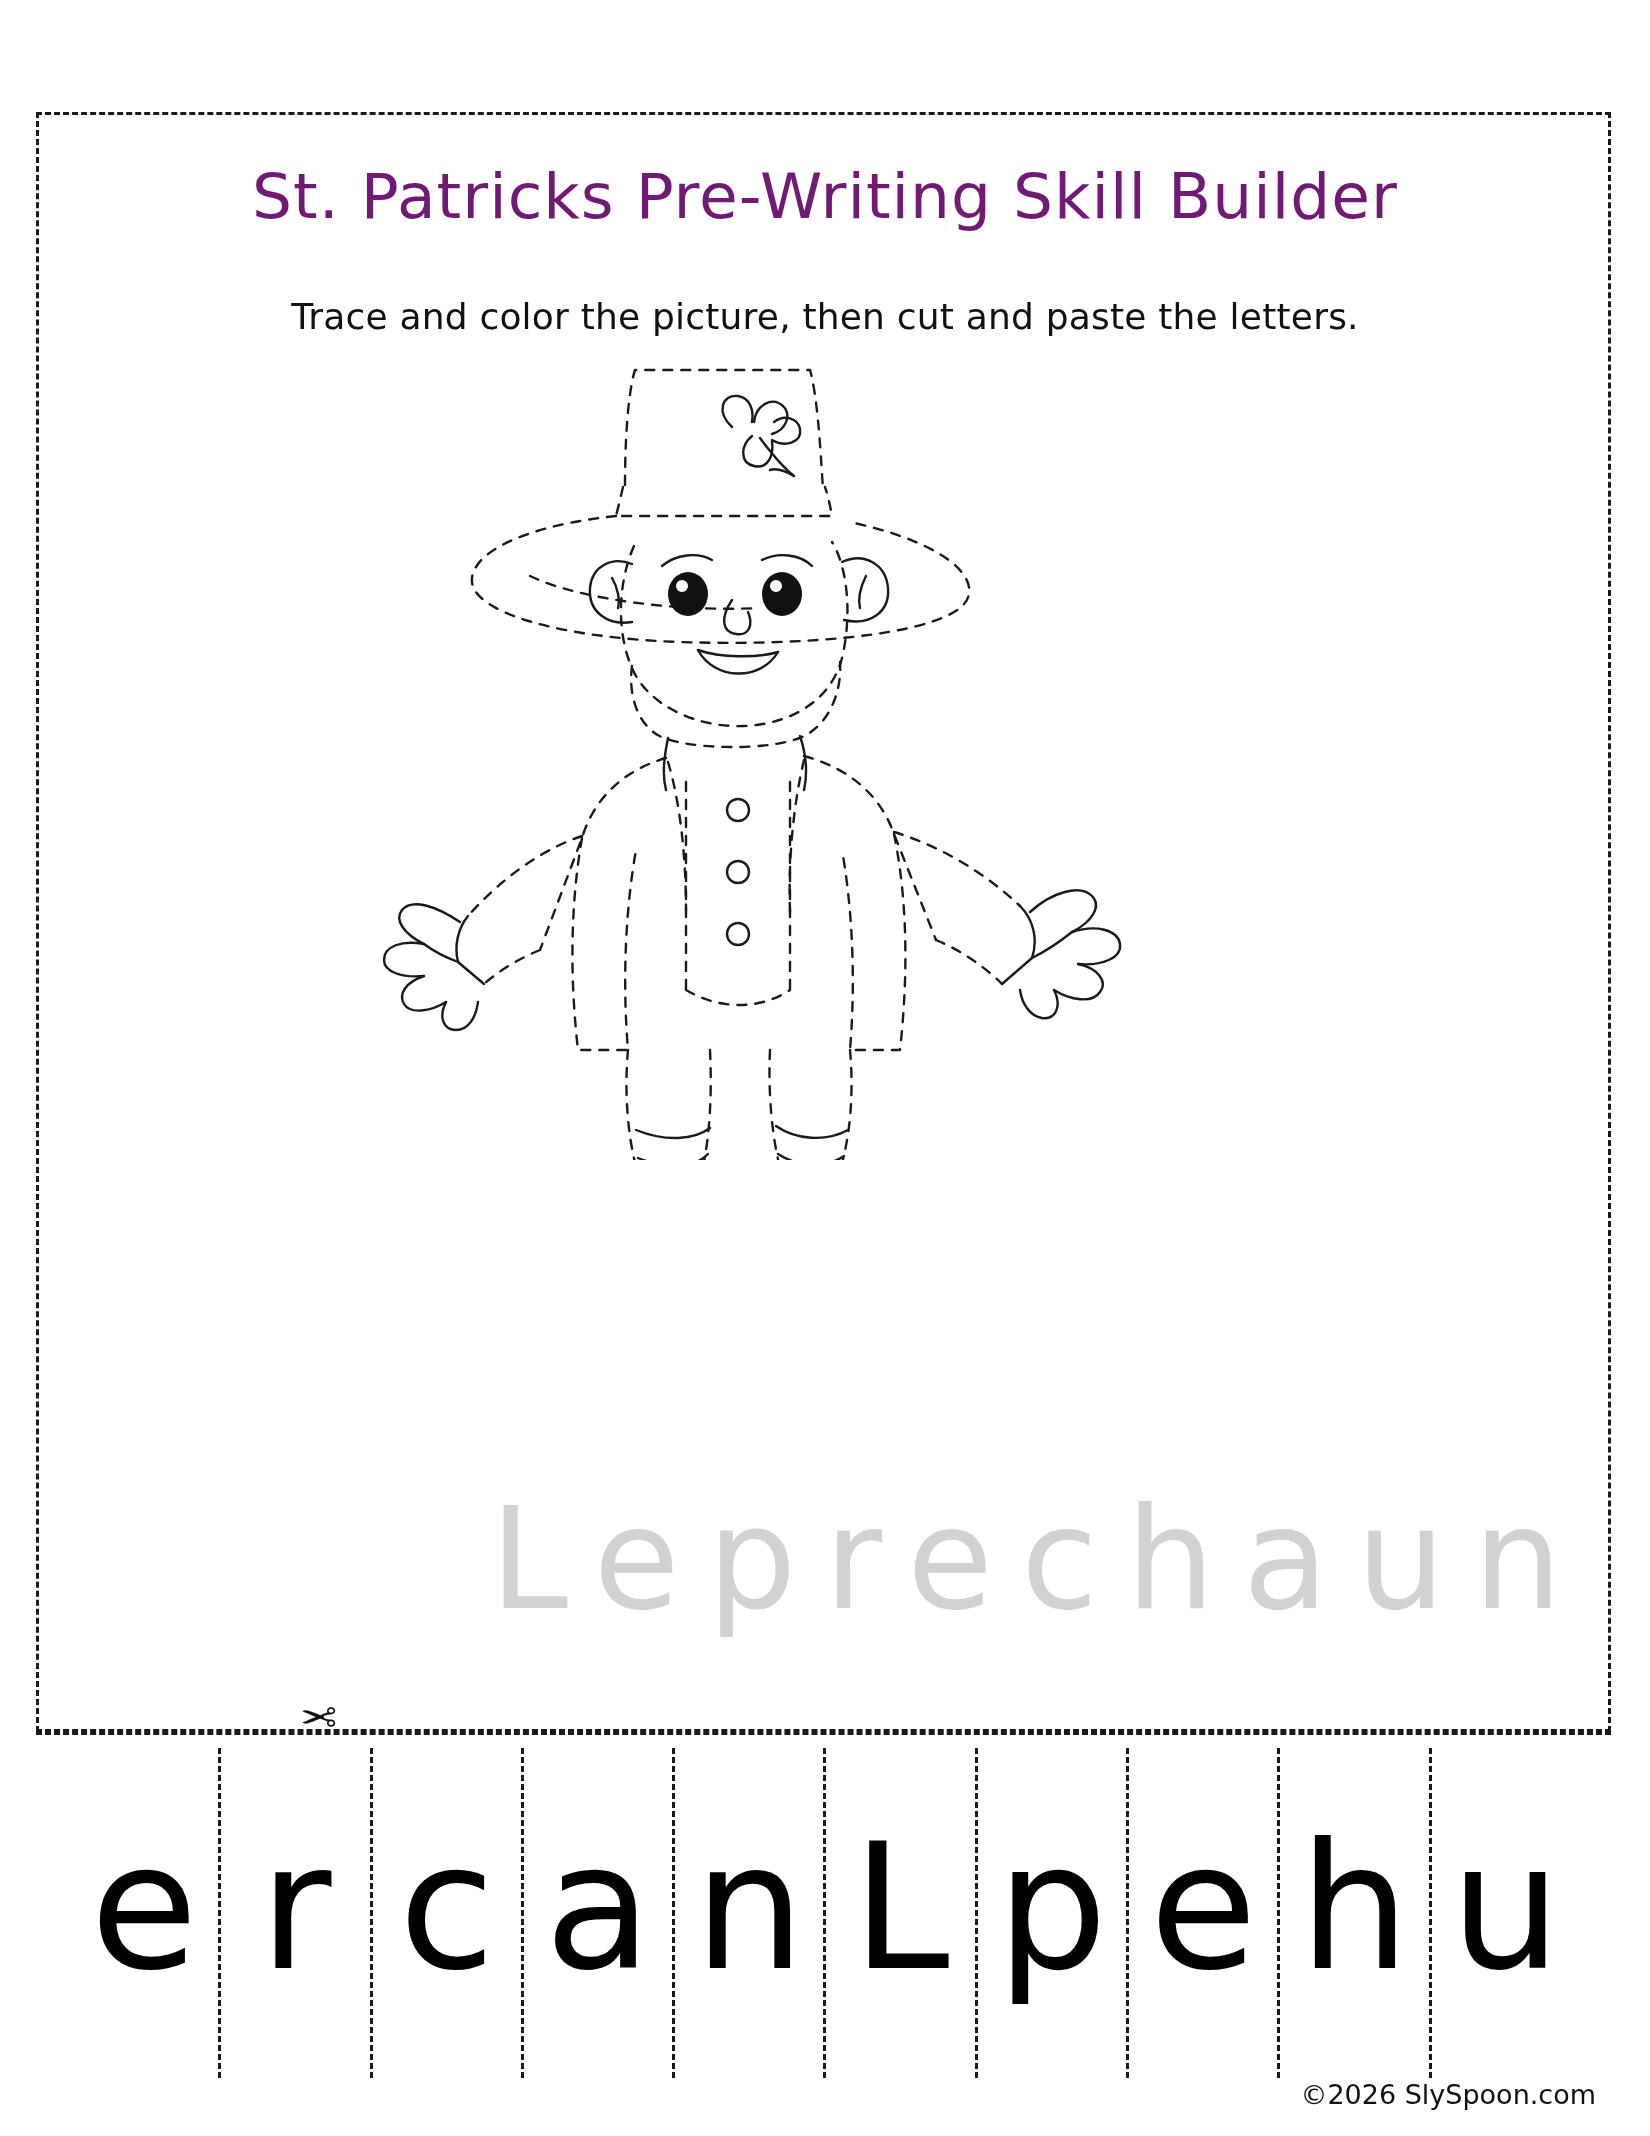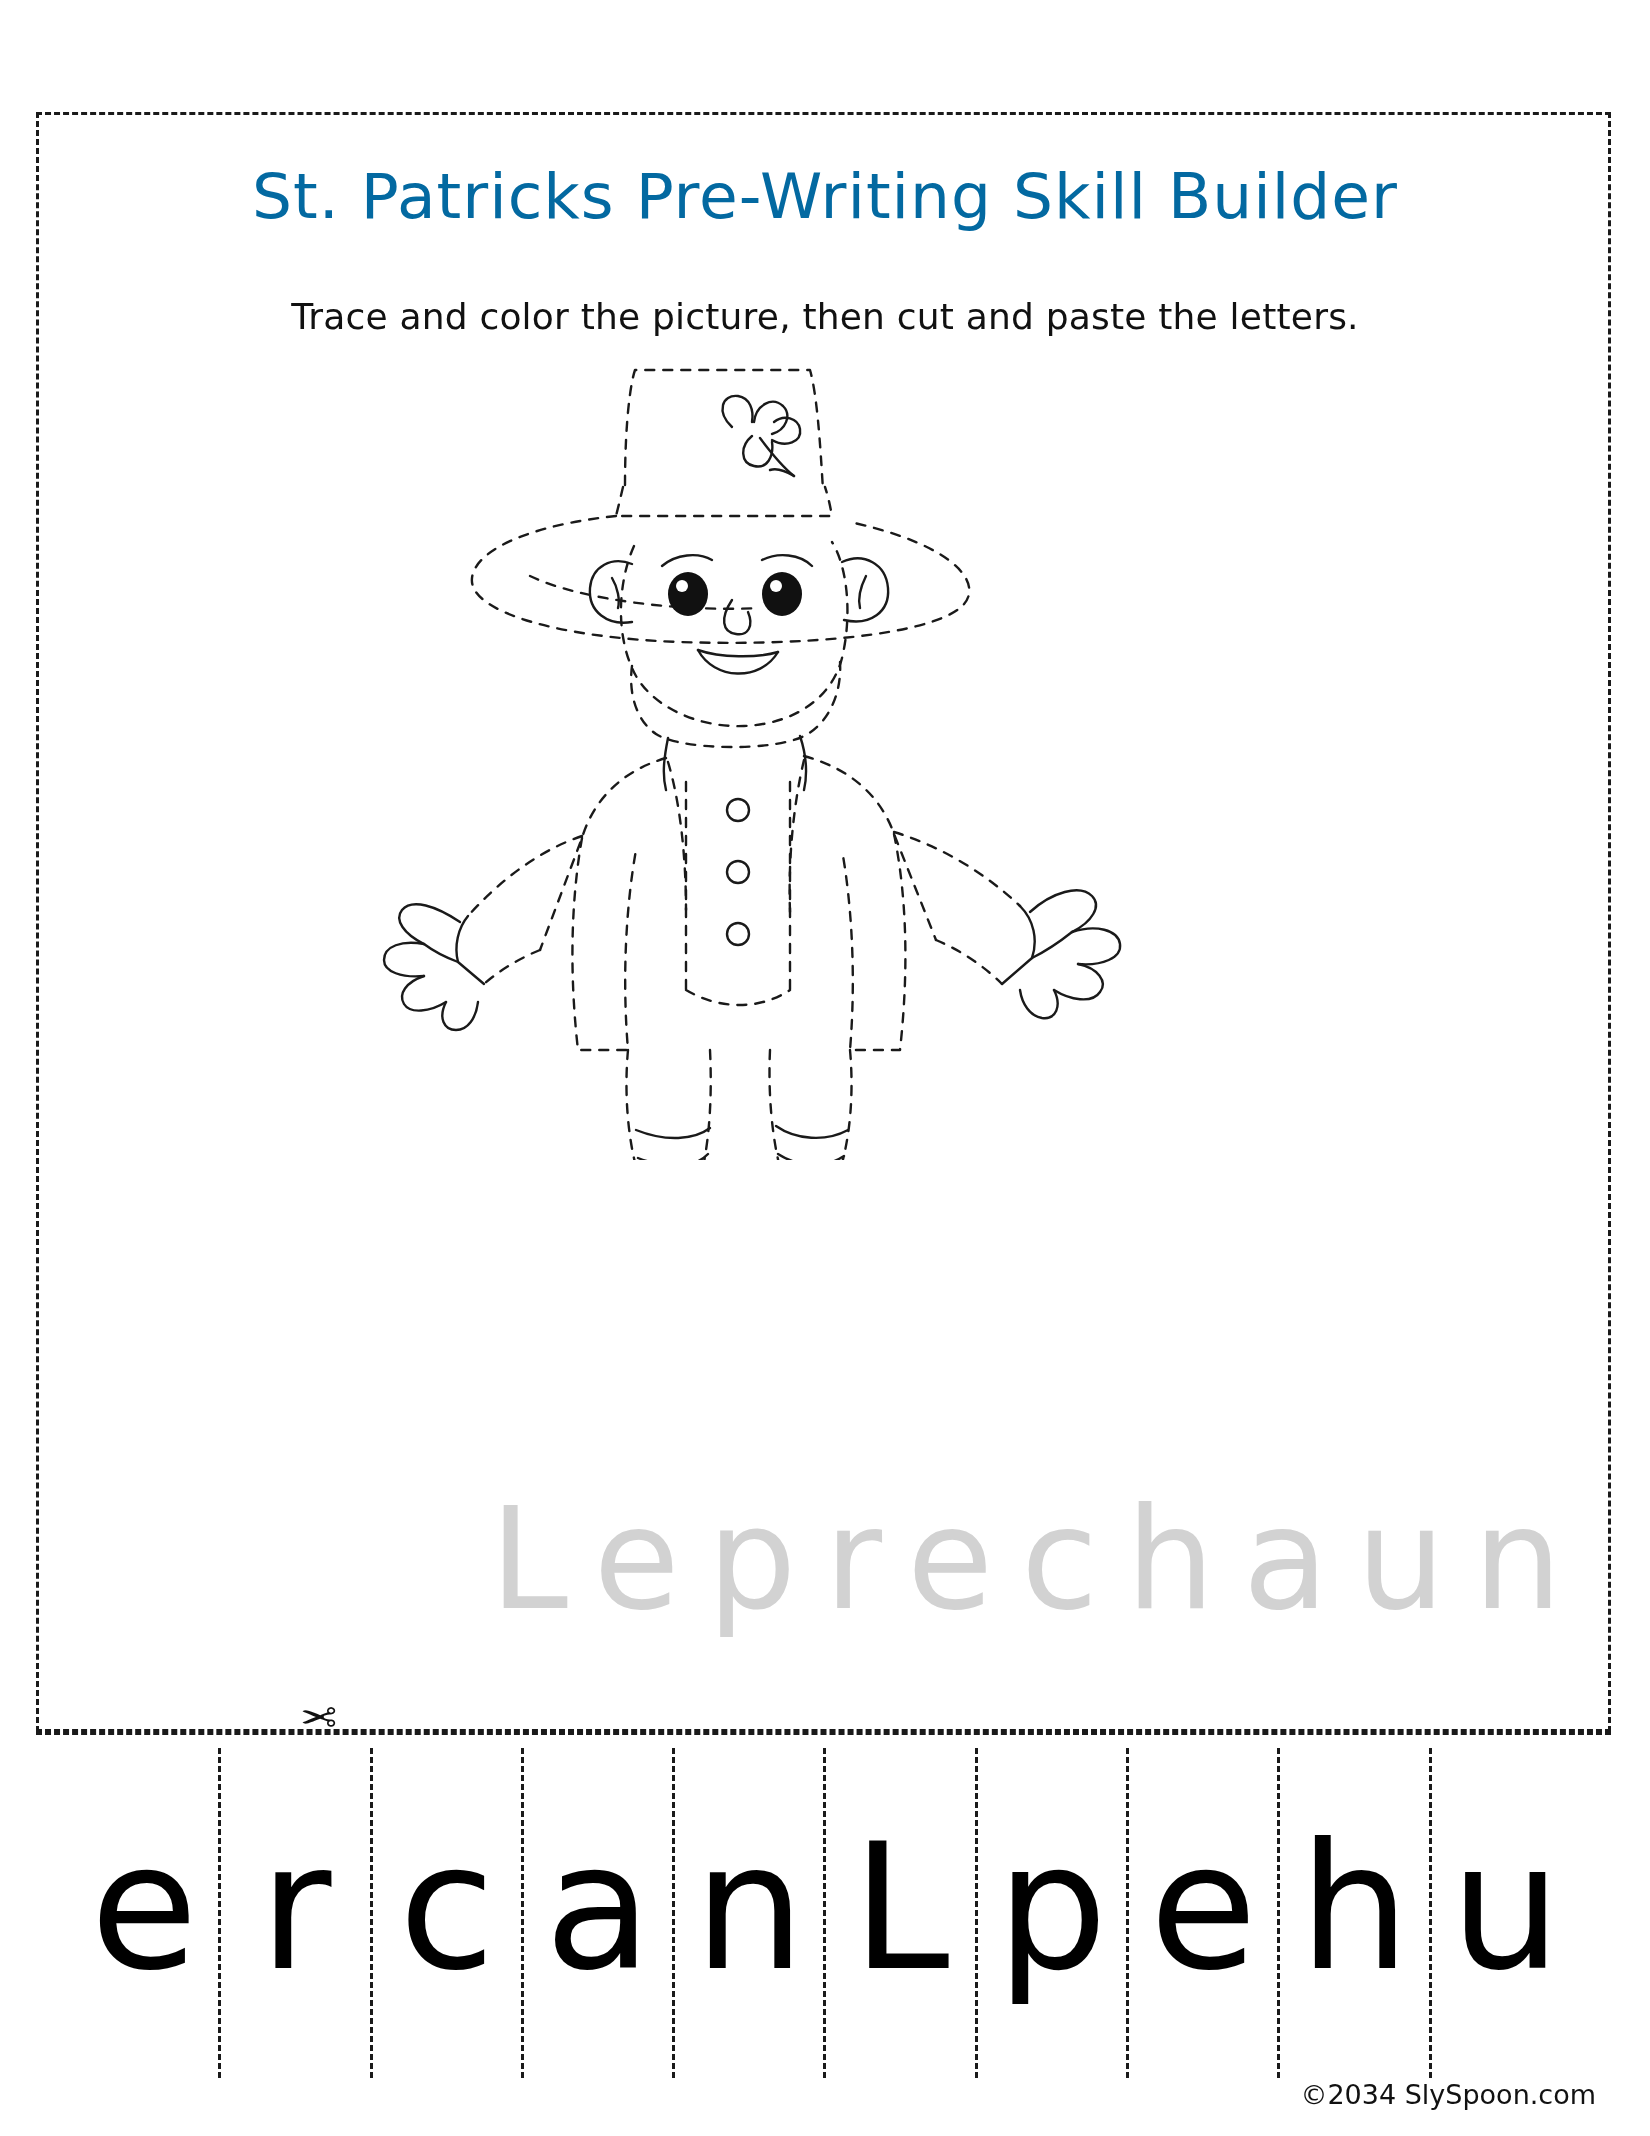--- a/index.html
+++ b/index.html
@@ -66,7 +66,7 @@
     font-size: 63px;
     font-weight: 400;
     letter-spacing: 1px;
-    color: #0369a1;
+    color: #701a75;
     white-space: nowrap;
   }
   .subtitle {

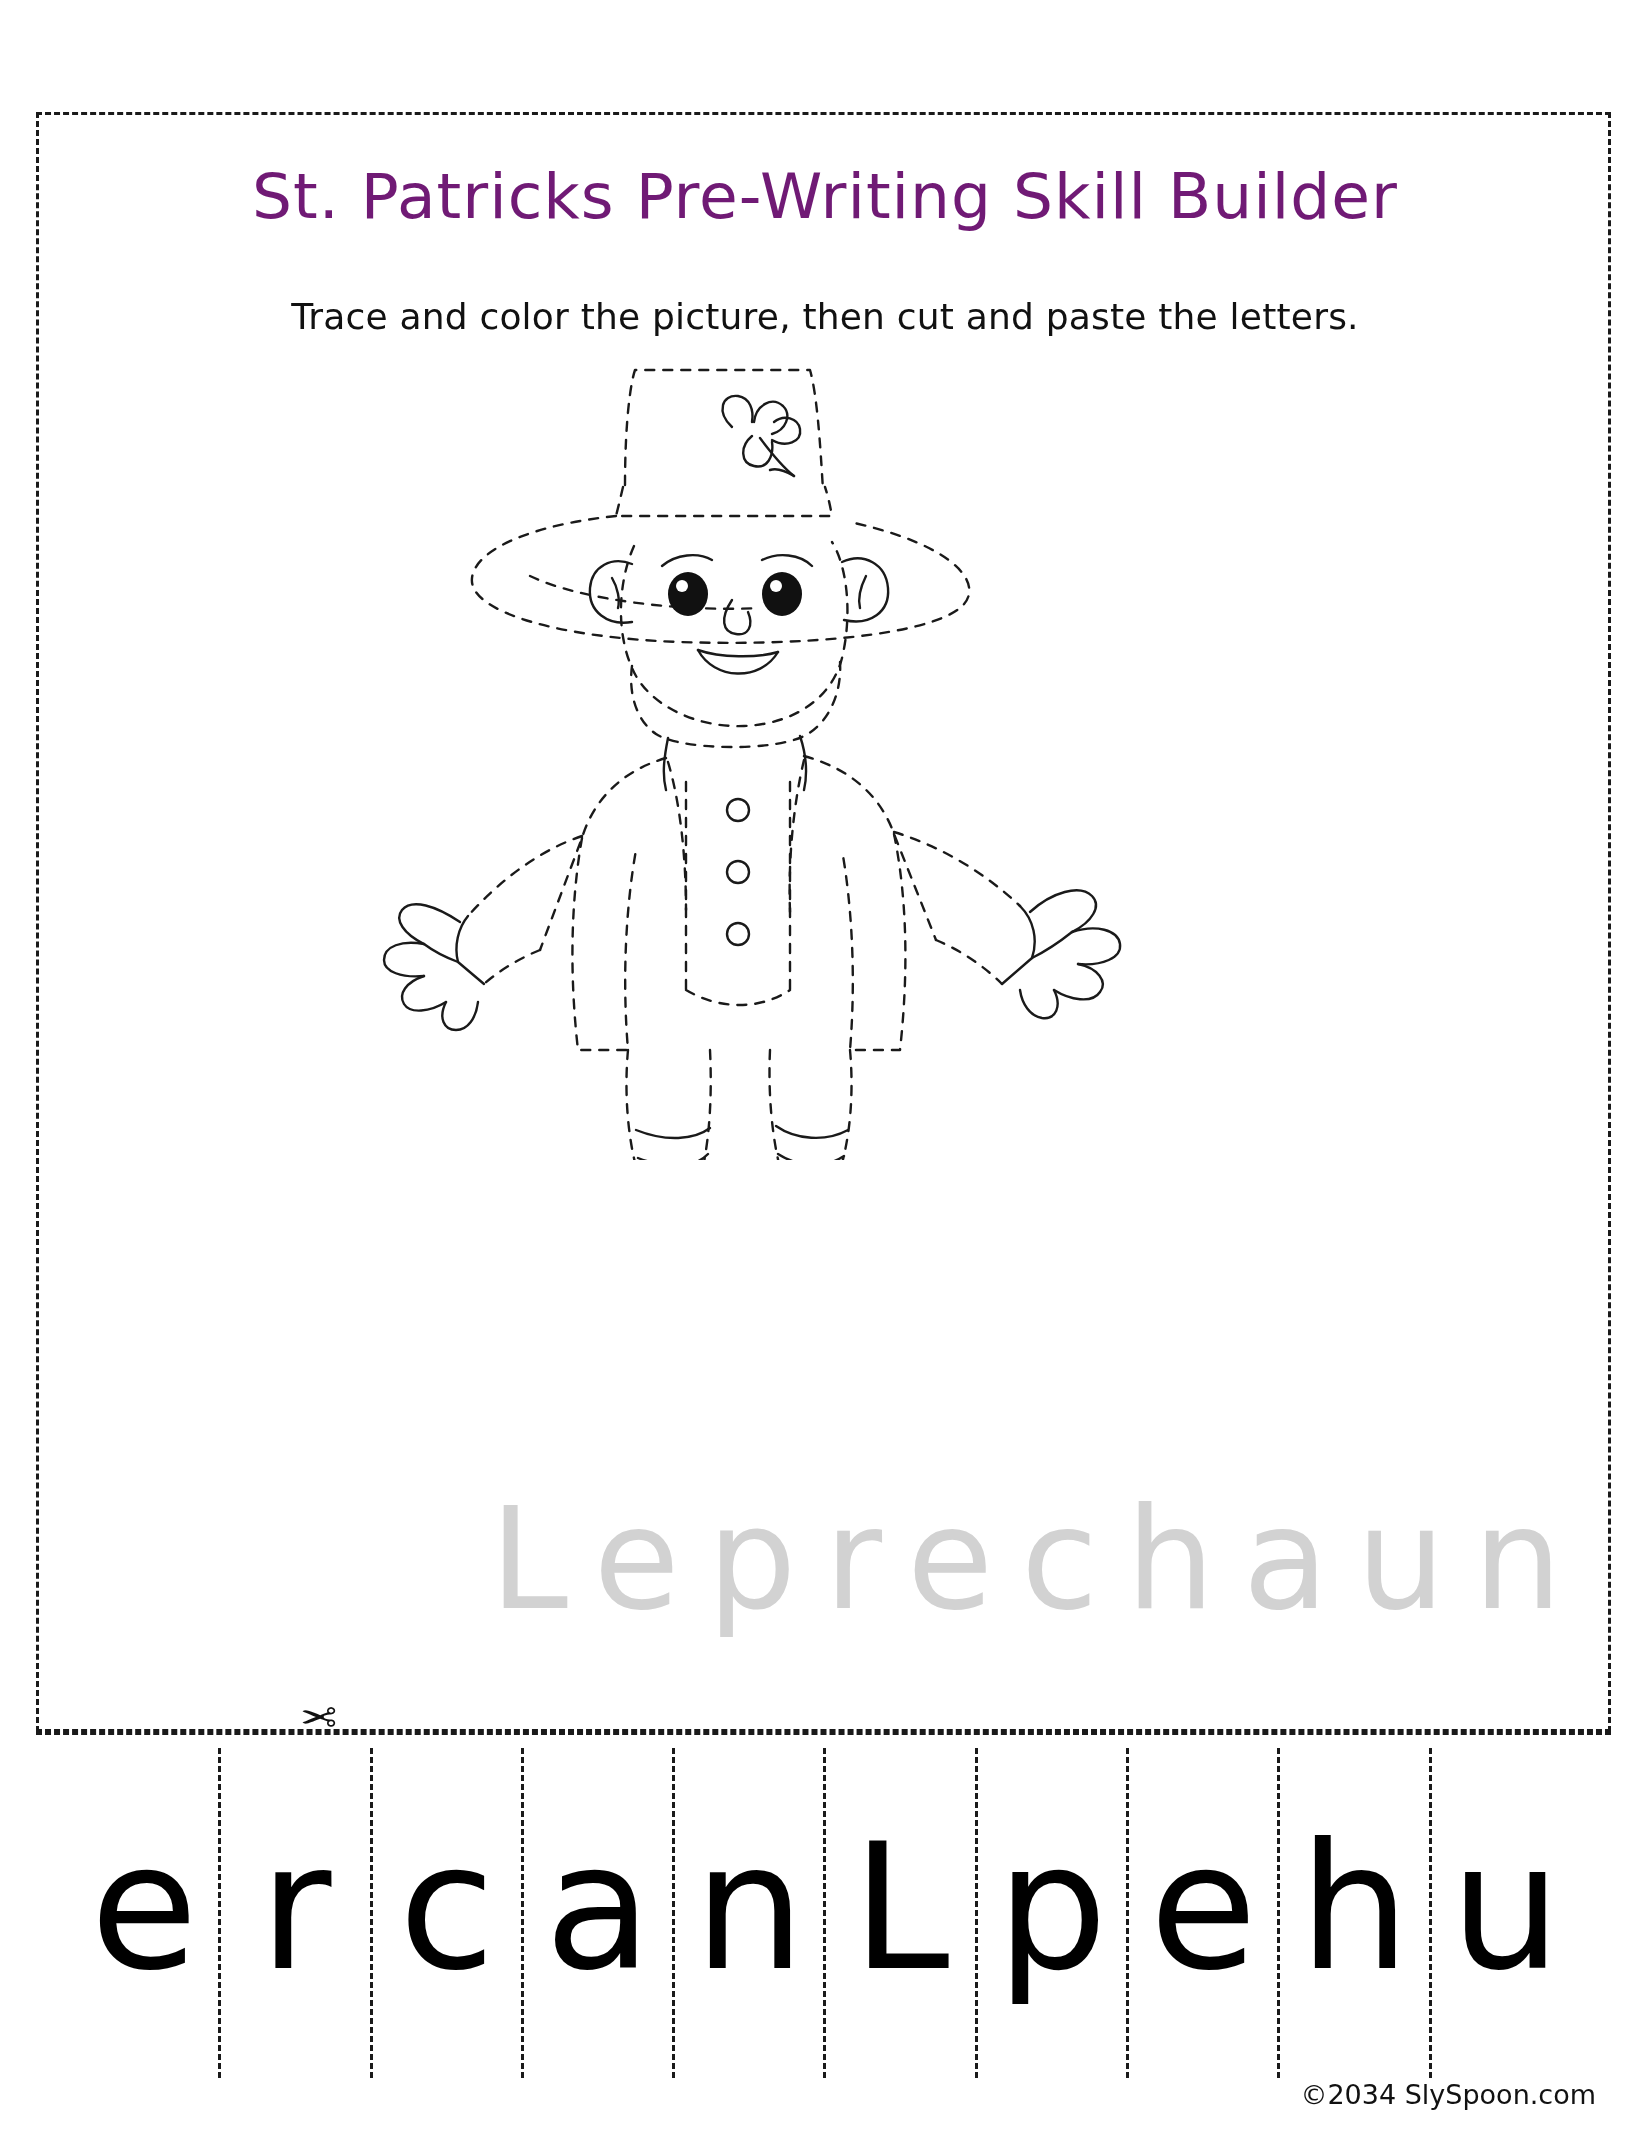--- a/index.html
+++ b/index.html
@@ -336,7 +336,7 @@
       </div>
   </div>
 
-  <div class="footer">©2034 SlySpoon.com</div>
+  <div class="footer">©2026 SlySpoon.com</div>
 
 </div>
 

